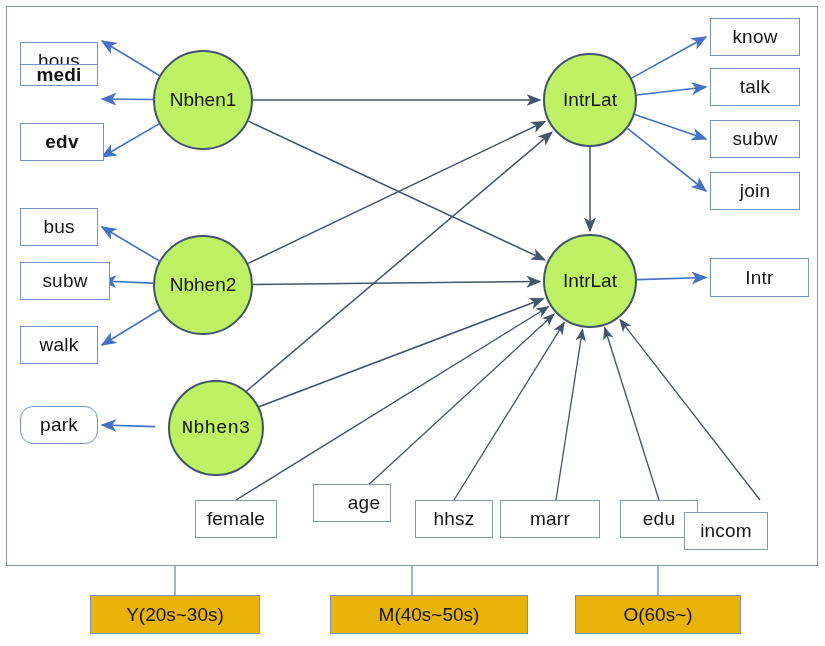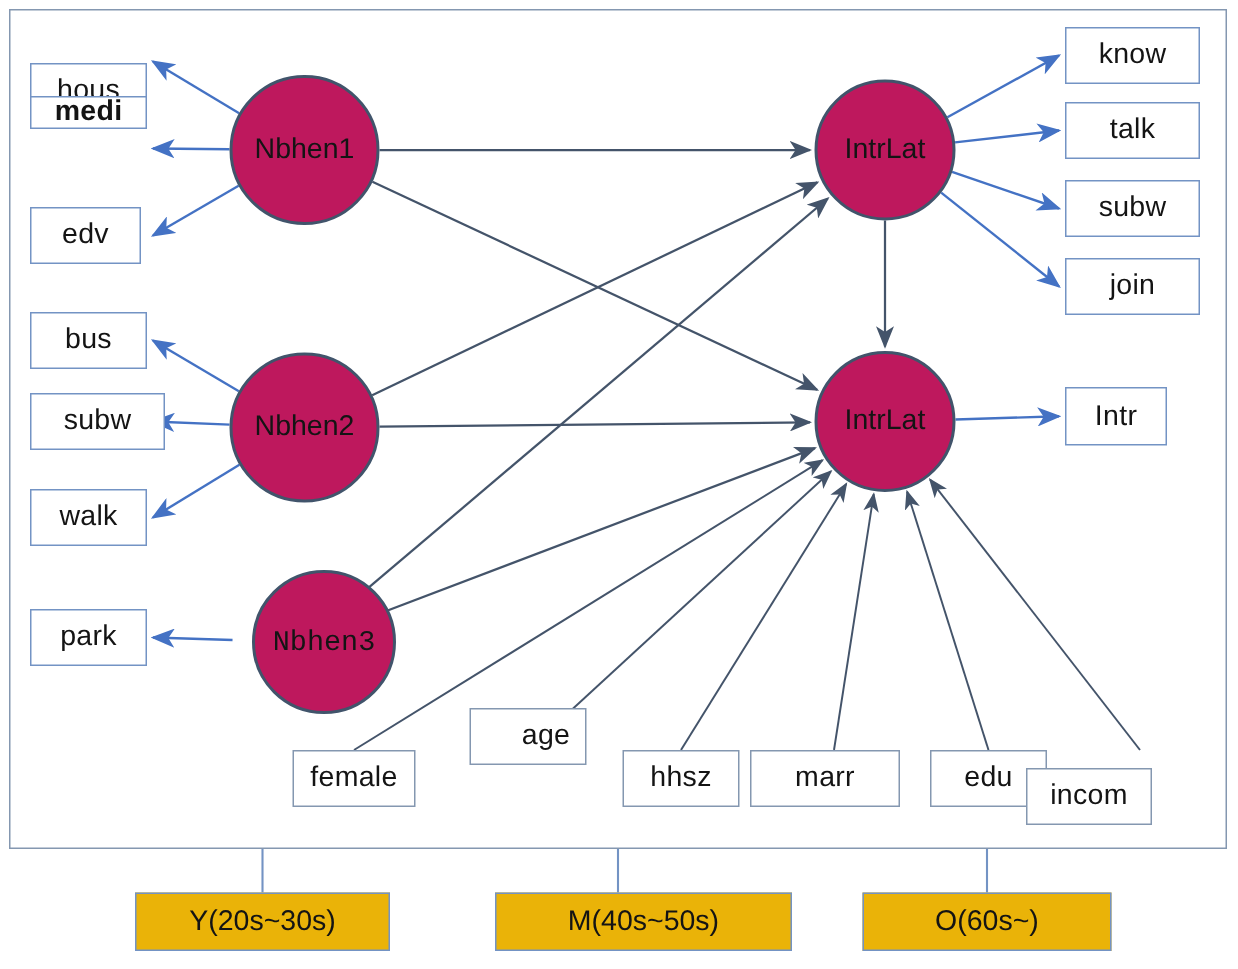--- a/index.html
+++ b/index.html
@@ -10,7 +10,7 @@
   .obs-box.grey-edge{border-color:#8497B0;}
   .group-box{position:absolute;box-sizing:border-box;background:#eab308;border:1.4px solid #7393C4;
              display:flex;align-items:center;justify-content:center;color:#141414;font-size:19px;}
-  .latent{position:absolute;box-sizing:border-box;border-radius:50%;background:#be185d;border:2.2px solid #41546B;
+  .latent{position:absolute;box-sizing:border-box;border-radius:50%;background:#bef264;border:2.2px solid #41546B;
           display:flex;align-items:center;justify-content:center;color:#141414;font-size:19px;}
   .frame{position:absolute;box-sizing:border-box;border:1.3px solid #8497B0;background:transparent;}
 </style>

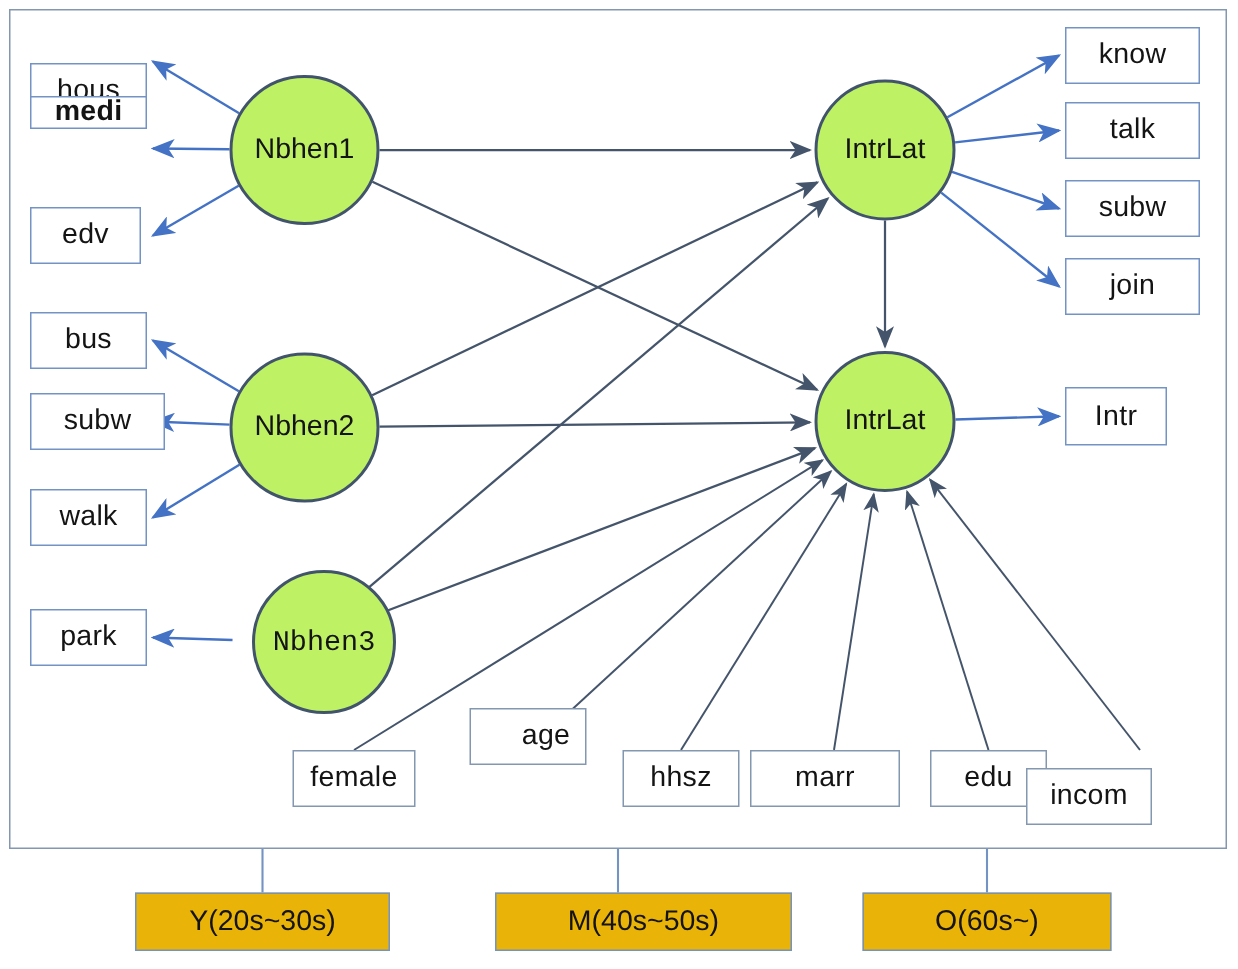--- a/index.html
+++ b/index.html
@@ -68,7 +68,7 @@
 <div id="nodes-layer">
     <div class="obs-box" style="left: 20px; top: 22px; width: 78px; height: 38px; margin-top: 20px;">hous</div>
     <div class="obs-box" style="left: 20px; top: 64px; width: 78px; height: 22px; font-weight: bold;">medi</div>
-    <div class="obs-box" style="left: 20px; top: 138px; width: 74px; height: 38px;">edv</div>
+    <div class="obs-box" style="left: 20px; top: 123px; width: 84px; height: 38px; font-weight: bold;">edv</div>
     <div class="obs-box" style="left: 20px; top: 208px; width: 78px; height: 38px;">bus</div>
     <div class="obs-box" style="left: 20px; top: 262px; width: 90px; height: 38px;">subw</div>
     <div class="obs-box" style="left: 20px; top: 326px; width: 78px; height: 38px;">walk</div>

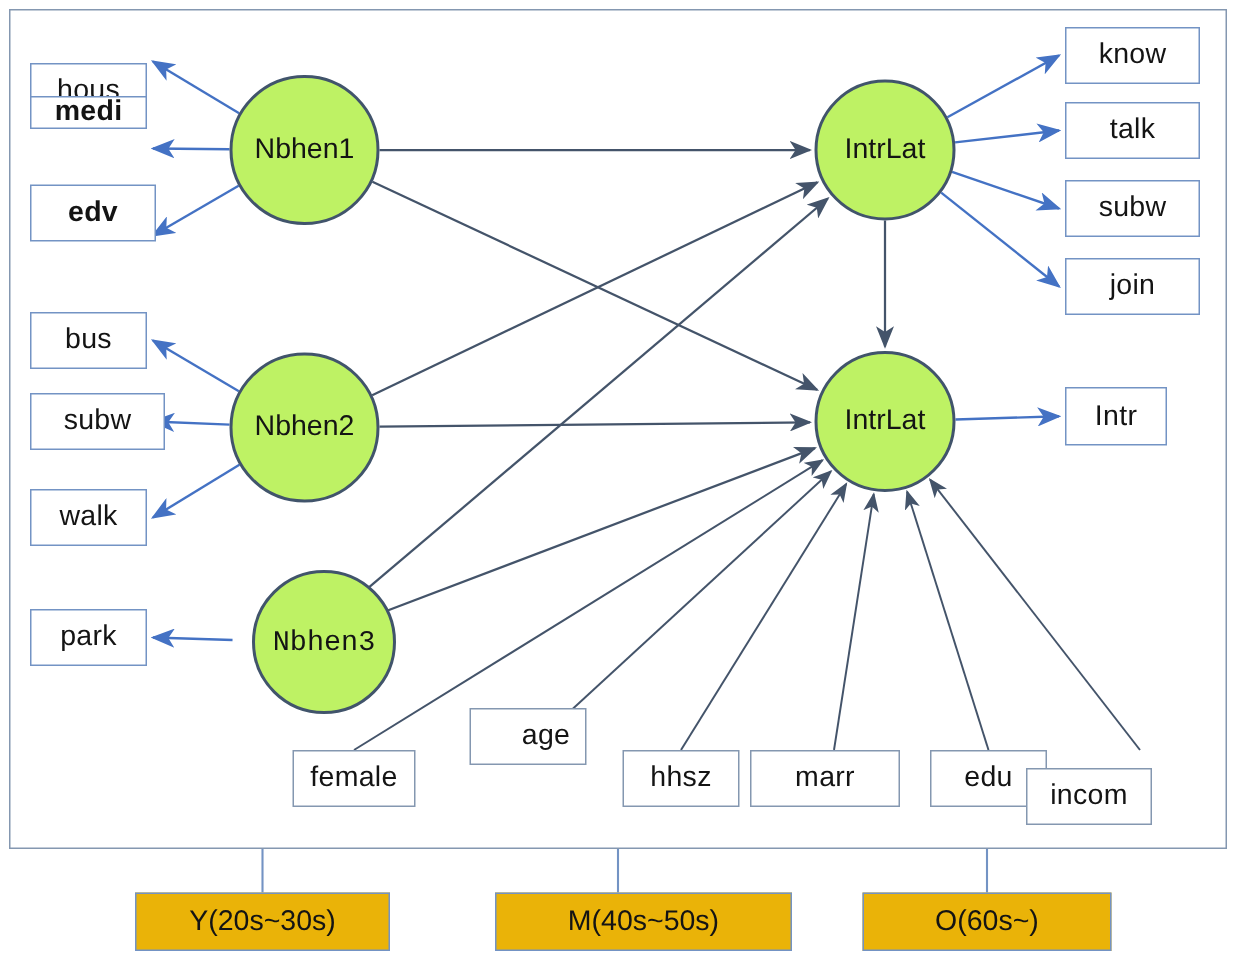--- a/index.html
+++ b/index.html
@@ -77,7 +77,7 @@
     <div class="obs-box" style="left: 710px; top: 68px; width: 90px; height: 38px;">talk</div>
     <div class="obs-box" style="left: 710px; top: 120px; width: 90px; height: 38px;">subw</div>
     <div class="obs-box" style="left: 710px; top: 172px; width: 90px; height: 38px;">join</div>
-    <div class="obs-box" style="left: 710px; top: 258px; width: 68px; height: 39px;">Intr</div>
+    <div class="obs-box" style="left: 710px; top: 258px; width: 99px; height: 39px;">Intr</div>
     <div class="obs-box grey-edge" style="left: 195px; top: 500px; width: 82px; height: 38px;">female</div>
     <div class="obs-box grey-edge" style="left: 313px; top: 472px; width: 78px; height: 38px; padding-left: 24px;">age</div>
     <div class="obs-box grey-edge" style="left: 415px; top: 500px; width: 78px; height: 38px;">hhsz</div>

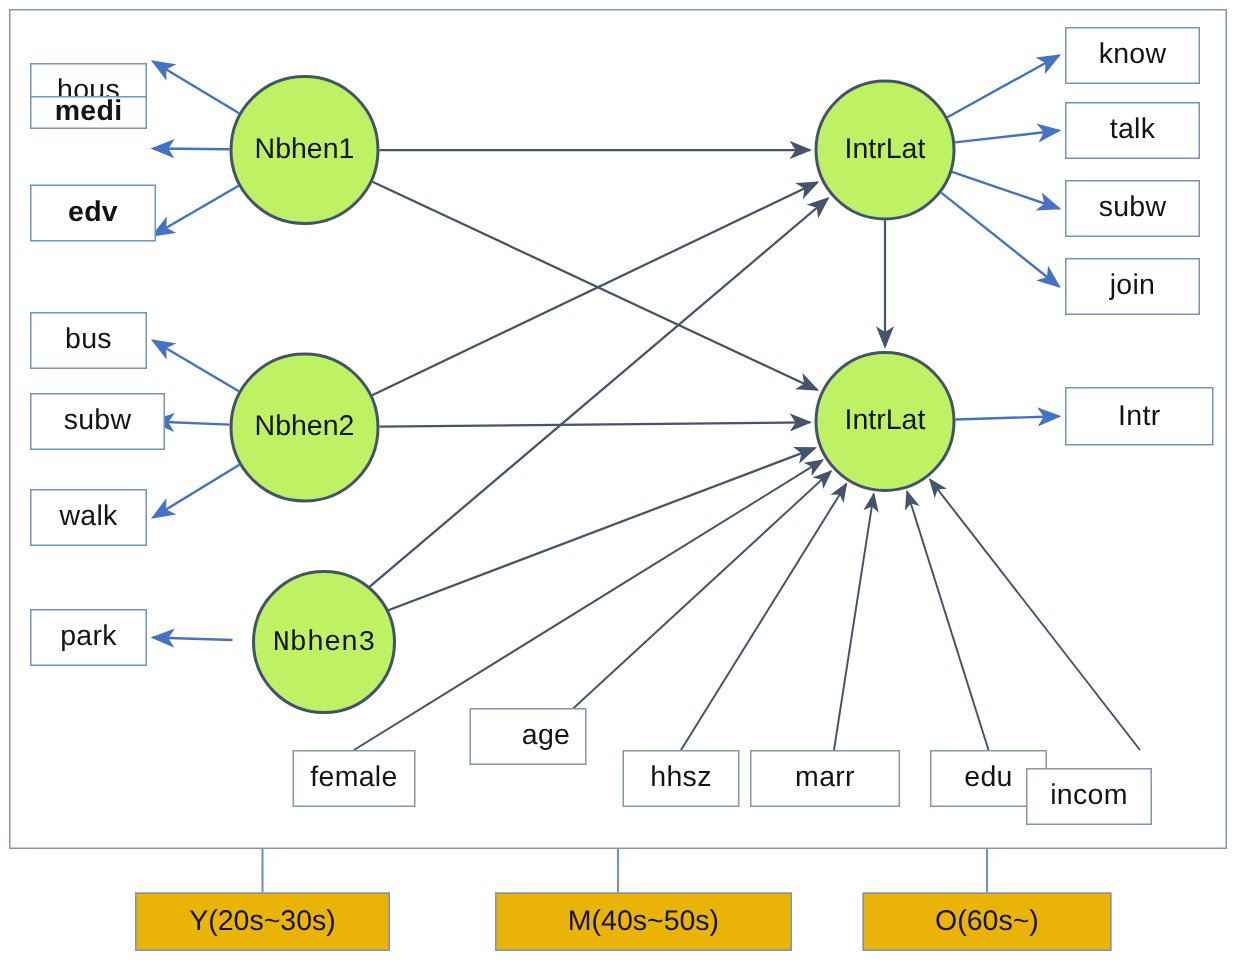--- a/index.html
+++ b/index.html
@@ -72,7 +72,7 @@
     <div class="obs-box" style="left: 20px; top: 208px; width: 78px; height: 38px;">bus</div>
     <div class="obs-box" style="left: 20px; top: 262px; width: 90px; height: 38px;">subw</div>
     <div class="obs-box" style="left: 20px; top: 326px; width: 78px; height: 38px;">walk</div>
-    <div class="obs-box" style="left: 20px; top: 406px; width: 78px; height: 38px;">park</div>
+    <div class="obs-box" style="left: 20px; top: 406px; width: 78px; height: 38px; border-radius: 13px;">park</div>
     <div class="obs-box" style="left: 710px; top: 18px; width: 90px; height: 38px;">know</div>
     <div class="obs-box" style="left: 710px; top: 68px; width: 90px; height: 38px;">talk</div>
     <div class="obs-box" style="left: 710px; top: 120px; width: 90px; height: 38px;">subw</div>

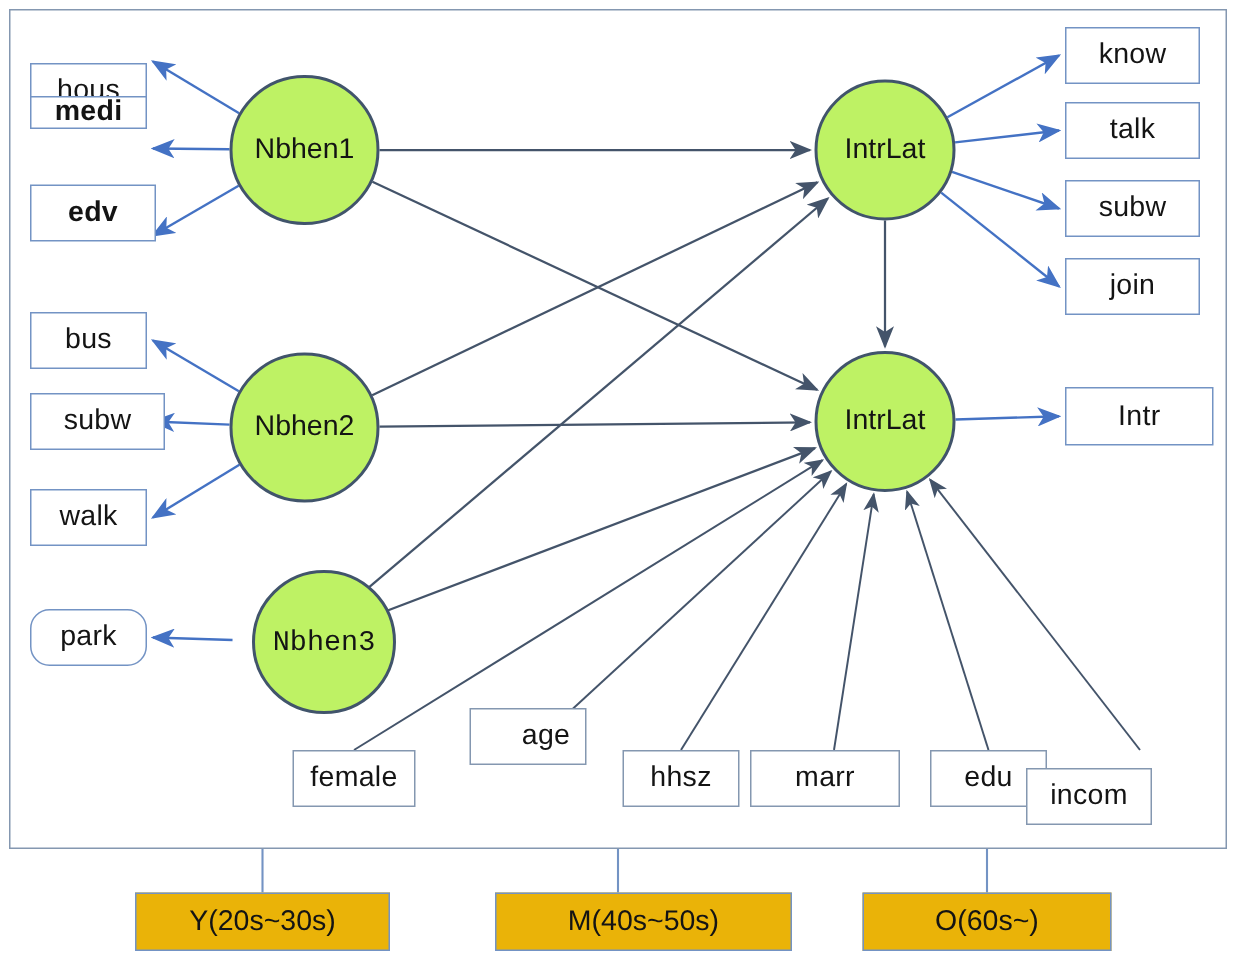--- a/index.html
+++ b/index.html
@@ -79,7 +79,7 @@
     <div class="obs-box" style="left: 710px; top: 172px; width: 90px; height: 38px;">join</div>
     <div class="obs-box" style="left: 710px; top: 258px; width: 99px; height: 39px;">Intr</div>
     <div class="obs-box grey-edge" style="left: 195px; top: 500px; width: 82px; height: 38px;">female</div>
-    <div class="obs-box grey-edge" style="left: 313px; top: 472px; width: 78px; height: 38px; padding-left: 24px;">age</div>
+    <div class="obs-box grey-edge" style="left: 313px; top: 484px; width: 78px; height: 38px; padding-left: 24px;">age</div>
     <div class="obs-box grey-edge" style="left: 415px; top: 500px; width: 78px; height: 38px;">hhsz</div>
     <div class="obs-box grey-edge" style="left: 500px; top: 500px; width: 100px; height: 38px;">marr</div>
     <div class="obs-box grey-edge" style="left: 620px; top: 500px; width: 78px; height: 38px;">edu</div>

